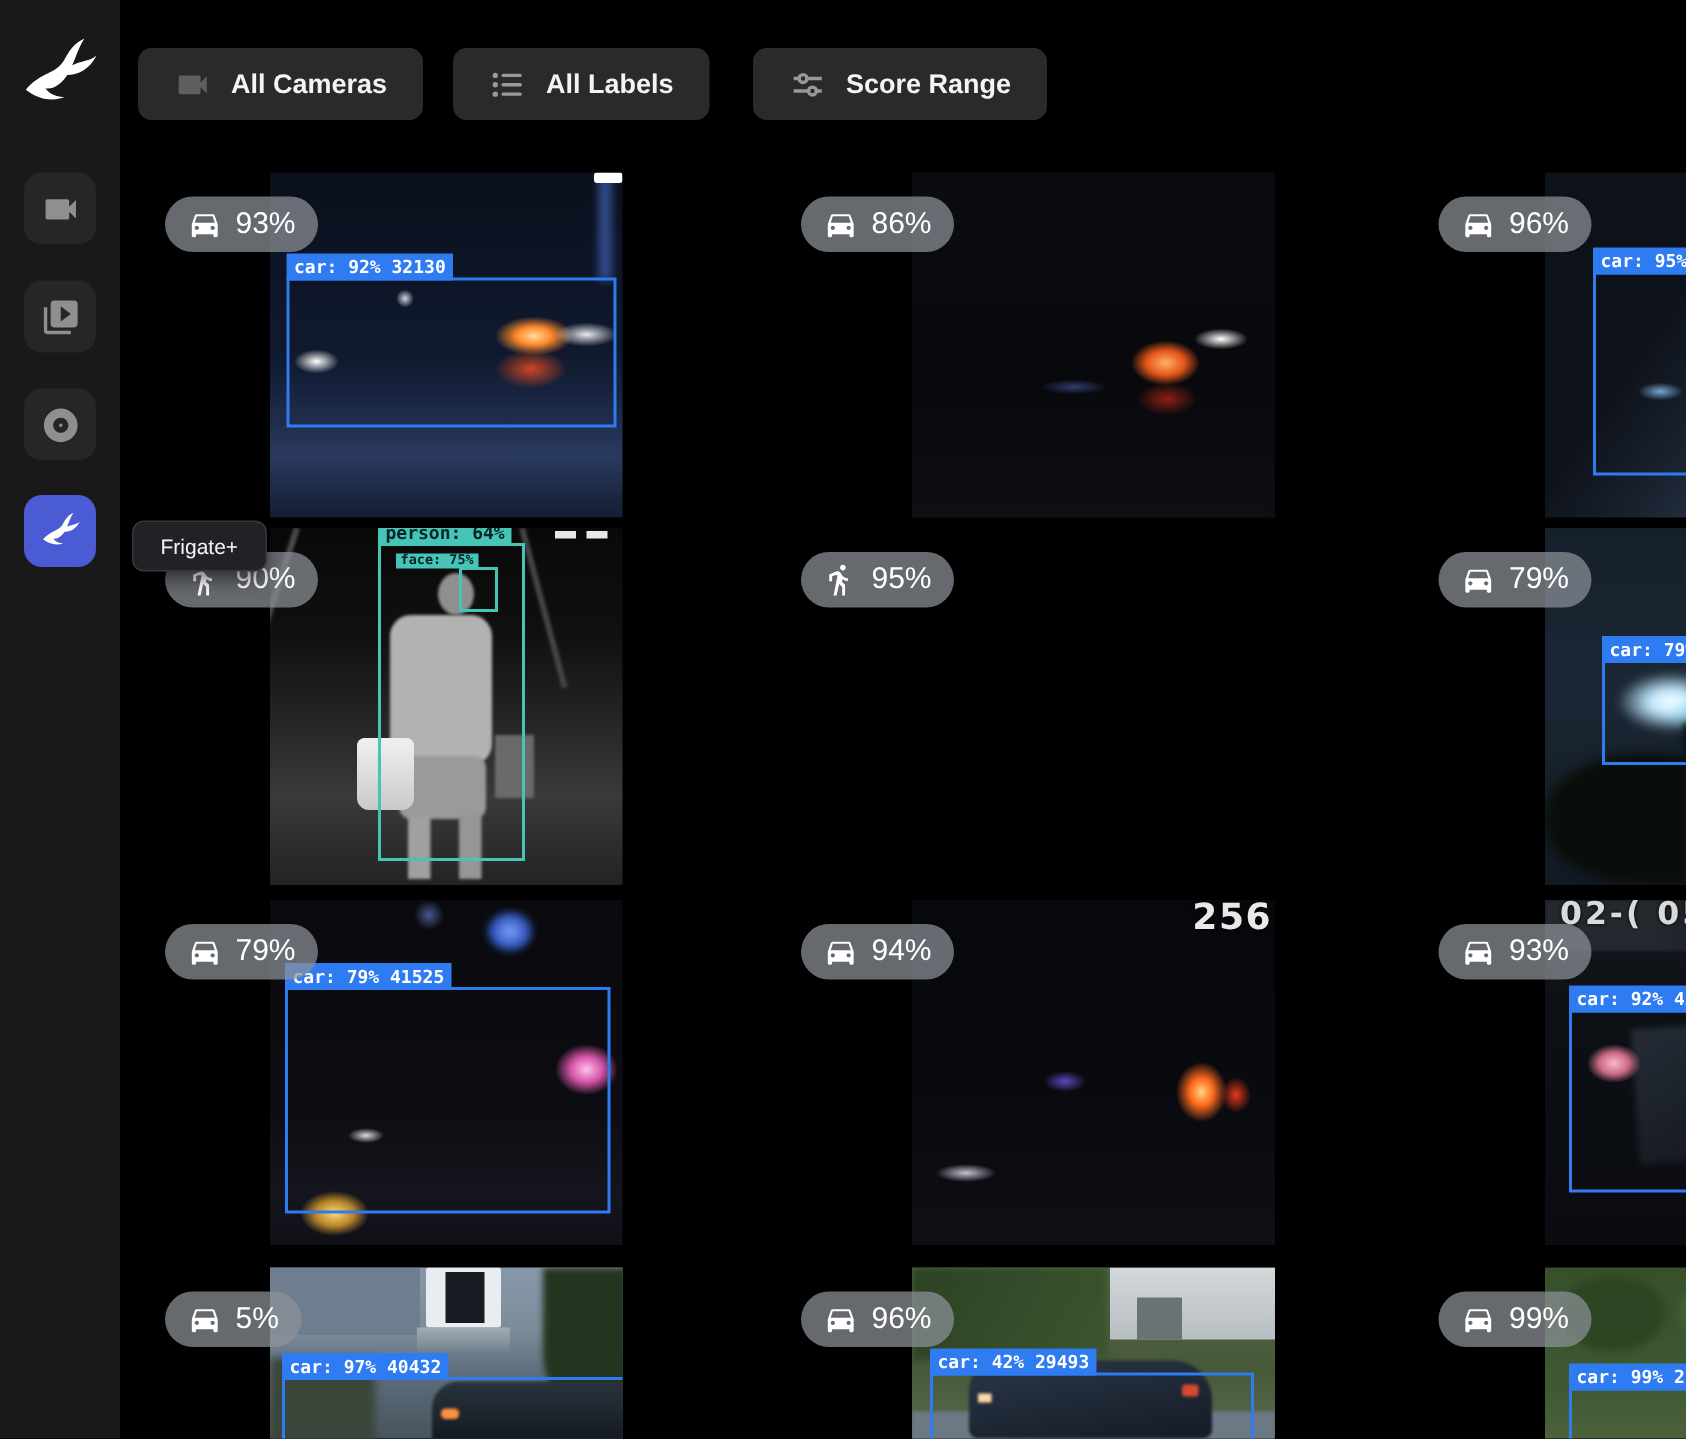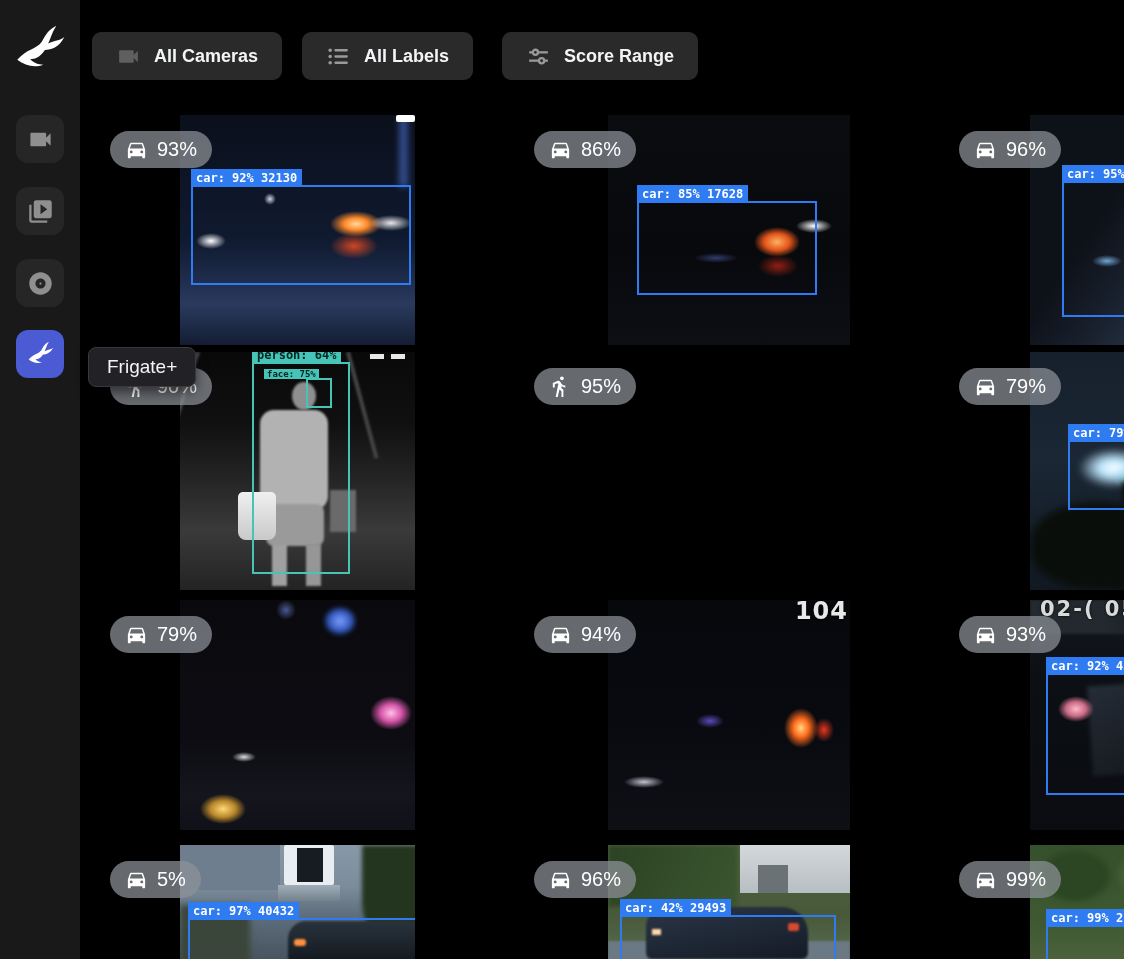--- a/index.html
+++ b/index.html
@@ -133,9 +133,6 @@
     <div class="glow" style="left:188px;top:104px;width:36px;height:14px;background:radial-gradient(closest-side,#fff,rgba(200,210,230,0))"></div>
     <div class="glow" style="left:150px;top:140px;width:40px;height:22px;background:radial-gradient(closest-side,rgba(200,40,20,.7),rgba(100,10,5,0))"></div>
     <div class="glow" style="left:86px;top:138px;width:44px;height:10px;background:radial-gradient(closest-side,rgba(90,110,200,.5),rgba(0,0,0,0))"></div>
-    <div class="bbox blue" style="left:29px;top:86px;width:176px;height:90px">
-      <span class="blabel">car: 85% 17628</span>
-    </div>
   </div>
   <div class="badge">
     <svg viewBox="0 0 24 24">

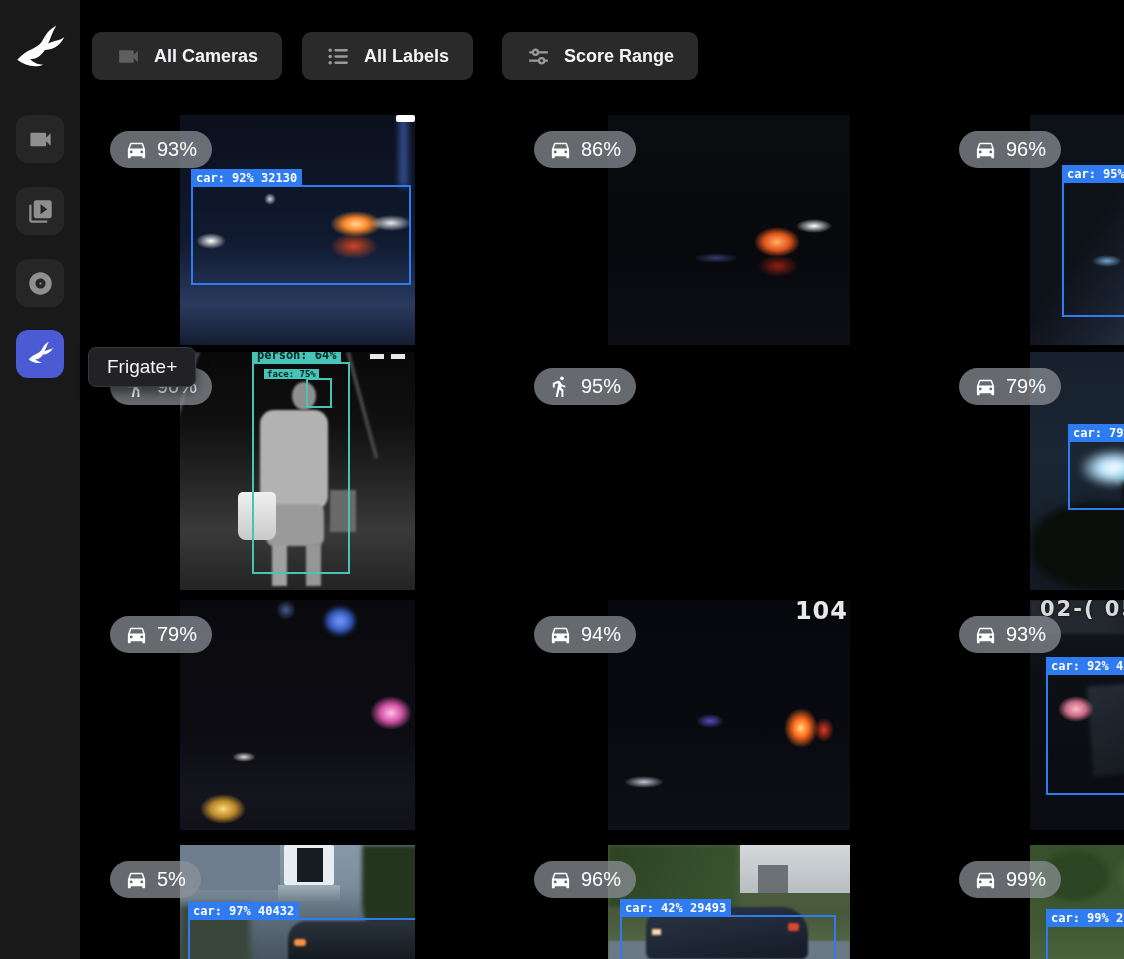--- a/index.html
+++ b/index.html
@@ -20,7 +20,7 @@
   .fbtn svg{width:25px;height:25px}
   
   .tooltip{position:absolute;left:88px;top:347px;z-index:60;background:#222226;border:1px solid #39393d;
-    border-radius:8px;padding:8px 18px;color:#f4f4f5;font-size:19px;font-weight:400;
+    border-radius:8px;padding:8px 18px;color:#f4f4f5;font-size:14px;font-weight:400;
     box-shadow:0 5px 12px rgba(0,0,0,.55)}
   
   .cell{position:absolute;width:424px}

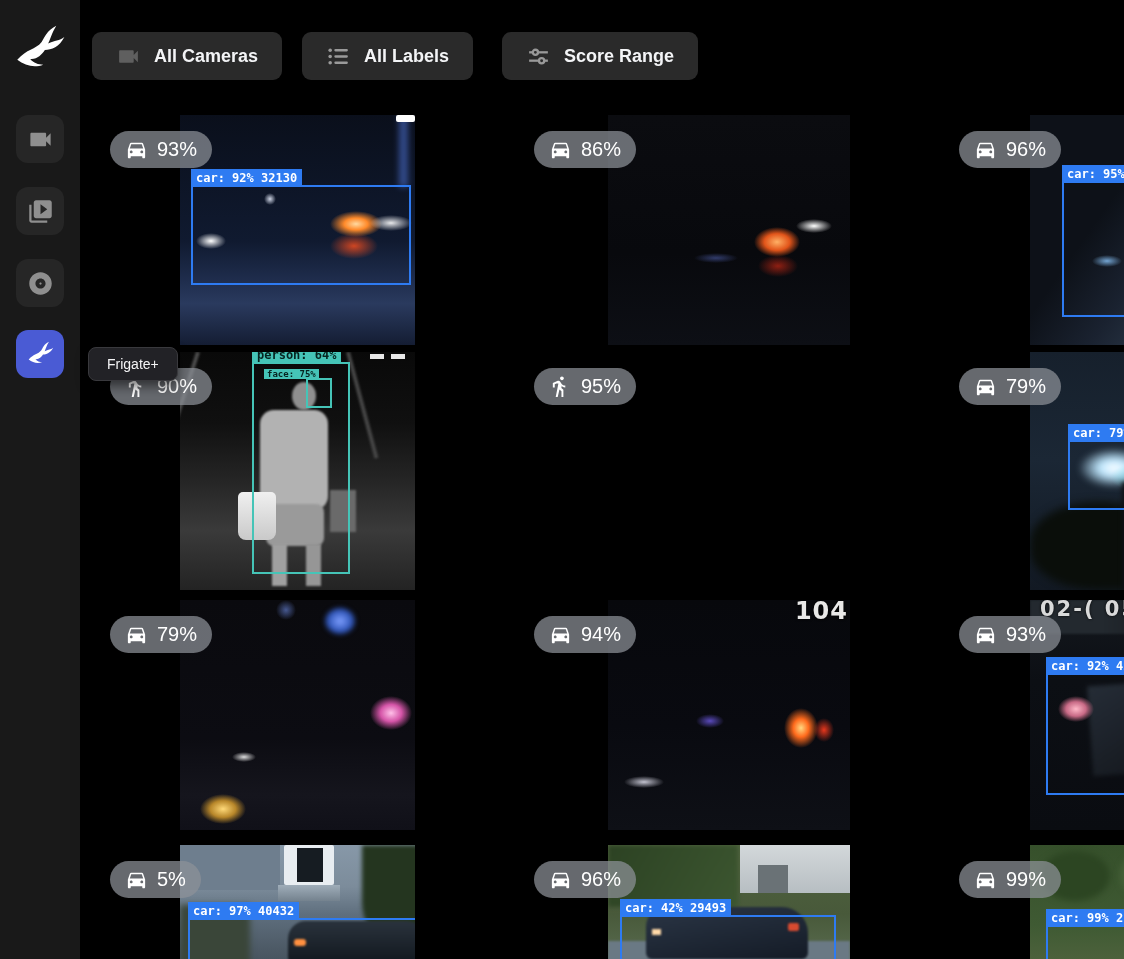--- a/index.html
+++ b/index.html
@@ -229,7 +229,7 @@
 
 <div class="cell" style="left:520px;top:600px;height:230px">
   <div class="snap c2" style="background:linear-gradient(180deg,#07080c,#090a10 55%,#0e1016)">
-    <div class="overlay" style="right:2px;top:-3px;font-size:24px;letter-spacing:1px">104</div>
+    <div class="overlay" style="right:2px;top:-3px;font-size:24px;letter-spacing:1px">256</div>
     <div class="glow" style="left:176px;top:108px;width:34px;height:40px;background:radial-gradient(closest-side,#ffd780,#ff6a1c 45%,rgba(180,40,10,0))"></div>
     <div class="glow" style="left:206px;top:118px;width:20px;height:24px;background:radial-gradient(closest-side,rgba(255,60,30,.9),rgba(120,10,5,0))"></div>
     <div class="glow" style="left:88px;top:114px;width:28px;height:14px;background:radial-gradient(closest-side,rgba(110,90,230,.8),rgba(0,0,0,0))"></div>

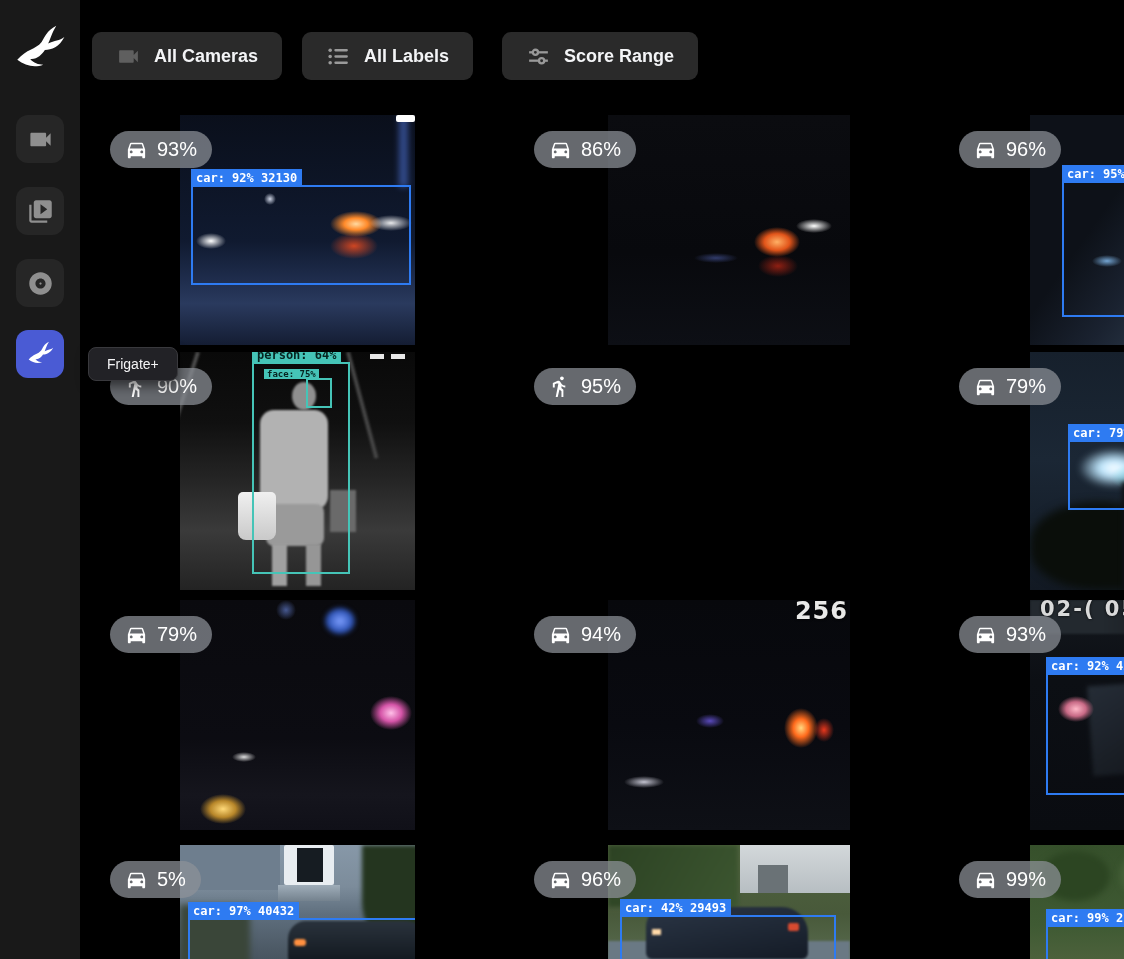--- a/index.html
+++ b/index.html
@@ -218,6 +218,9 @@
     <div class="glow" style="left:190px;top:96px;width:42px;height:34px;background:radial-gradient(closest-side,#ffc0e8,#d555a8 50%,rgba(120,30,90,0))"></div>
     <div class="glow" style="left:20px;top:194px;width:46px;height:30px;background:radial-gradient(closest-side,#ffd978,#b8872a 55%,rgba(90,60,10,0))"></div>
     <div class="glow" style="left:52px;top:152px;width:24px;height:10px;background:radial-gradient(closest-side,rgba(255,255,255,.85),rgba(0,0,0,0))"></div>
+    <div class="bbox blue" style="left:10px;top:58px;width:213px;height:147px">
+      <span class="blabel">car: 79% 41525</span>
+    </div>
   </div>
   <div class="badge">
     <svg viewBox="0 0 24 24">

